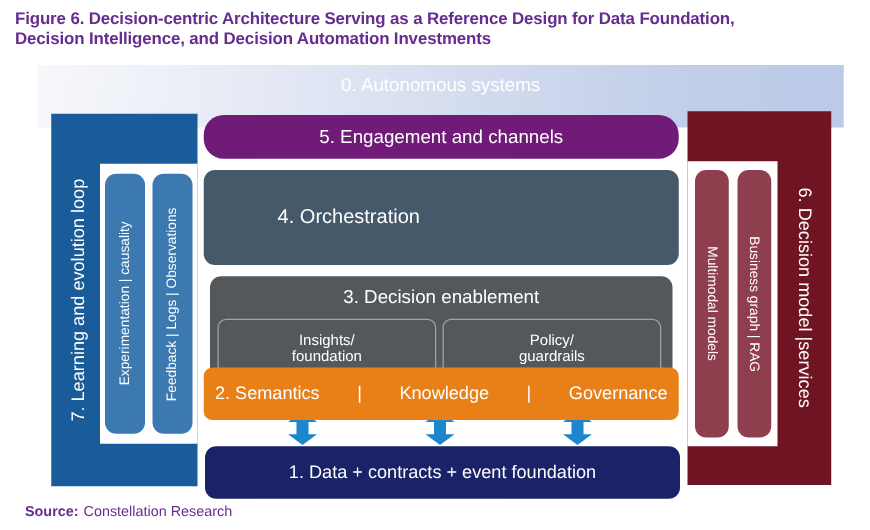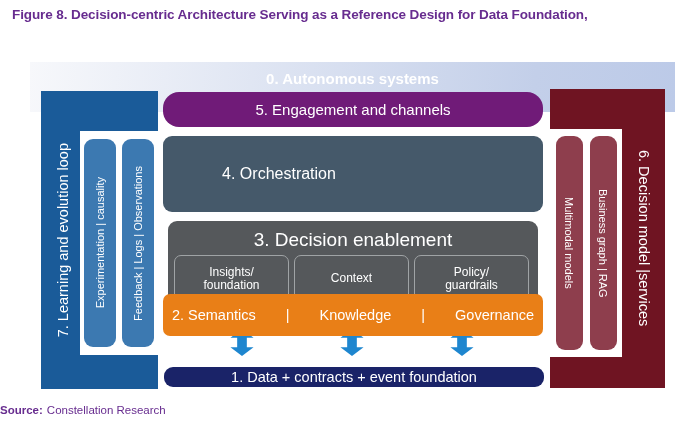--- a/index.html
+++ b/index.html
@@ -89,7 +89,7 @@
 <div class="stage">
 
   <div class="figure-title">
-    <div>Figure 8. Decision-centric Architecture Serving as a Reference Design for Data Foundation,</div>
+    <div>Figure 6. Decision-centric Architecture Serving as a Reference Design for Data Foundation,</div>
   </div>
 
   <div class="band">

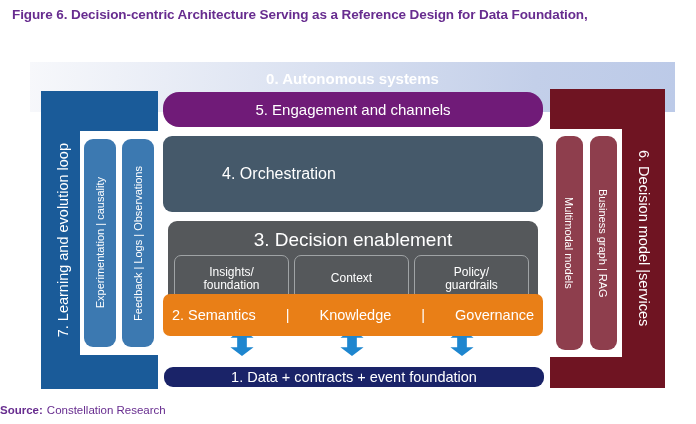--- a/index.html
+++ b/index.html
@@ -90,6 +90,7 @@
 
   <div class="figure-title">
     <div>Figure 6. Decision-centric Architecture Serving as a Reference Design for Data Foundation,</div>
+    <div>Decision Intelligence, and Decision Automation Investments</div>
   </div>
 
   <div class="band">

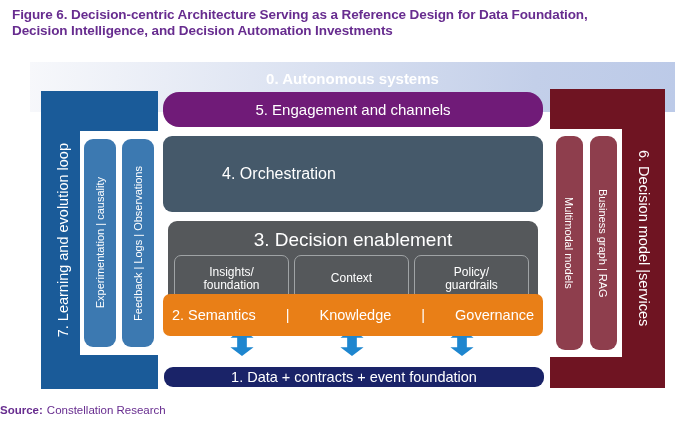--- a/index.html
+++ b/index.html
@@ -26,9 +26,9 @@
   .figure-title{position:absolute;left:12px;top:7px;width:676px;
     color:var(--title-purple);font-size:13.5px;font-weight:bold;line-height:16px;letter-spacing:-0.1px;}
 
-  .band{position:absolute;left:30px;top:62px;width:645px;height:50px;
+  .band{position:absolute;left:30px;top:52px;width:645px;height:50px;
     background:linear-gradient(96deg,var(--band-from) 0%,var(--band-to) 78%,#bccae8 100%);
-    text-align:center;color:var(--white-text);font-size:15px;padding-top:8px;z-index:0;font-weight:bold;}
+    text-align:center;color:var(--white-text);font-size:15px;padding-top:8px;z-index:0;}
 
   .bracket{position:absolute;z-index:1;}
   .bracket-left{left:41px;top:91px;width:117px;height:298px;background:var(--loop-blue);}

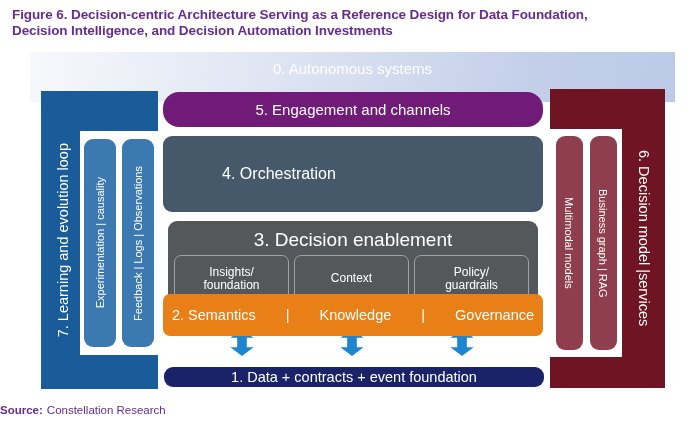--- a/index.html
+++ b/index.html
@@ -64,7 +64,7 @@
 
   .box-enablement{left:168px;top:221px;width:370px;height:92px;background:var(--enablement-gray);
     border-radius:9px;}
-  .enable-label{text-align:center;padding-top:8px;font-size:19px;}
+  .enable-label{text-align:center;padding-top:8px;font-size:15px;}
   .enable-items{position:absolute;left:6px;right:9px;top:34px;display:flex;gap:5px;}
   .enable-item{flex:1;height:48px;border:1px solid var(--subbox-border);border-radius:7px;
     display:flex;flex-direction:column;align-items:center;justify-content:center;

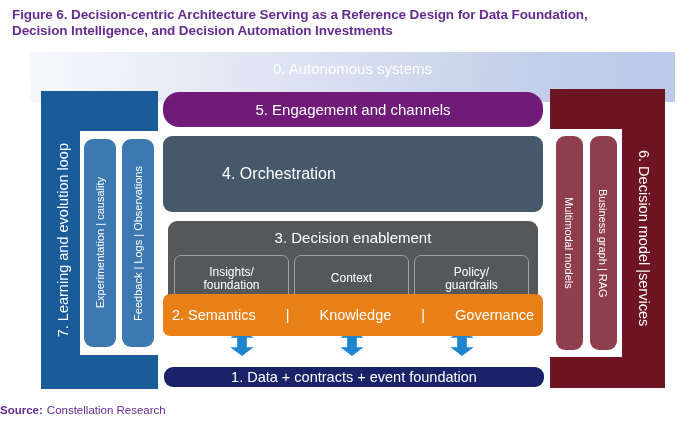--- a/index.html
+++ b/index.html
@@ -141,10 +141,6 @@
         <span>foundation</span>
       </div>
       <div class="enable-item">
-        <span>Context</span>
-        <span></span>
-      </div>
-      <div class="enable-item">
         <span>Policy/</span>
         <span>guardrails</span>
       </div>

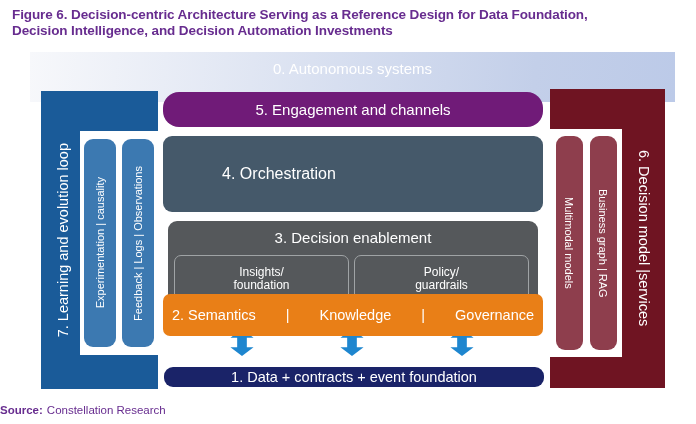--- a/index.html
+++ b/index.html
@@ -74,8 +74,8 @@
     border-radius:7px;display:flex;align-items:center;justify-content:center;font-size:14.5px;z-index:2;gap:20px;}
   .sem-pipe{margin:0 10px;}
 
-  .box-foundation{left:164px;top:357px;width:380px;height:20px;background:var(--foundation-navy);
-    border-radius:9px;display:flex;align-items:center;justify-content:center;font-size:14.5px;margin-top:10px;}
+  .box-foundation{left:164px;top:357px;width:380px;height:42px;background:var(--foundation-navy);
+    border-radius:9px;display:flex;align-items:center;justify-content:center;font-size:14.5px;}
 
   .arrow{position:absolute;top:329px;width:24px;height:27px;color:var(--arrow-blue);z-index:1;}
   .arrow-1{left:230px;} .arrow-2{left:340px;} .arrow-3{left:450px;}

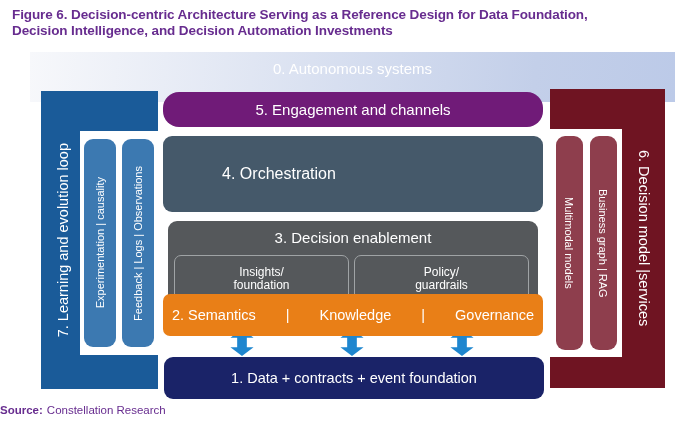--- a/index.html
+++ b/index.html
@@ -80,7 +80,7 @@
   .arrow{position:absolute;top:329px;width:24px;height:27px;color:var(--arrow-blue);z-index:1;}
   .arrow-1{left:230px;} .arrow-2{left:340px;} .arrow-3{left:450px;}
 
-  .source-line{position:absolute;left:0;top:404px;font-size:11.5px;color:var(--title-purple);}
+  .source-line{position:absolute;left:20px;top:404px;font-size:11.5px;color:var(--title-purple);}
   .source-line .src-label{font-weight:bold;margin-right:4px;}
 </style>
 </head>

